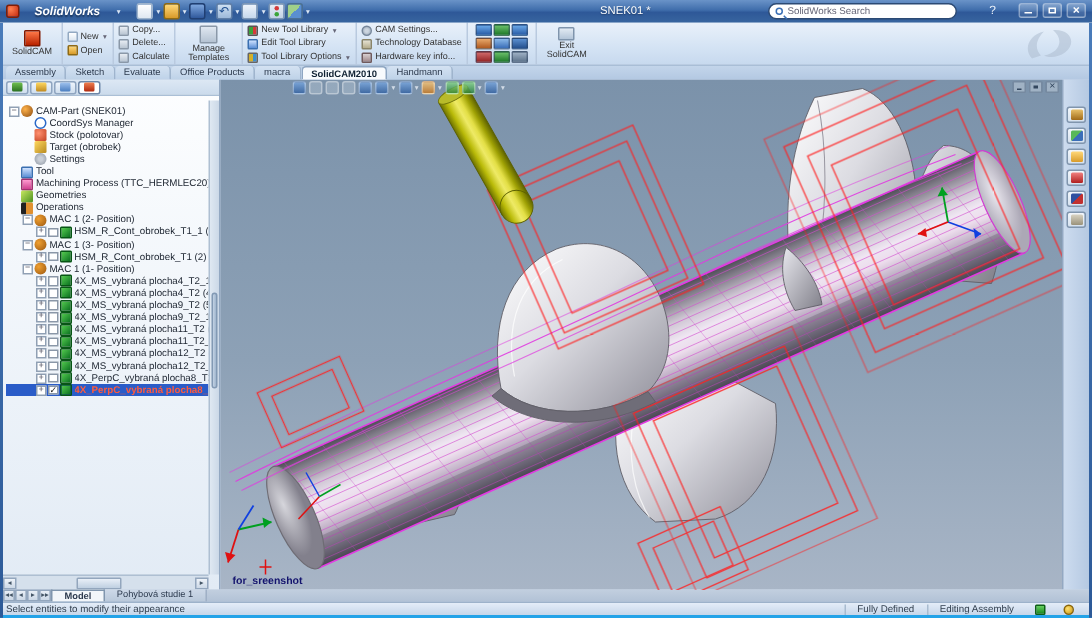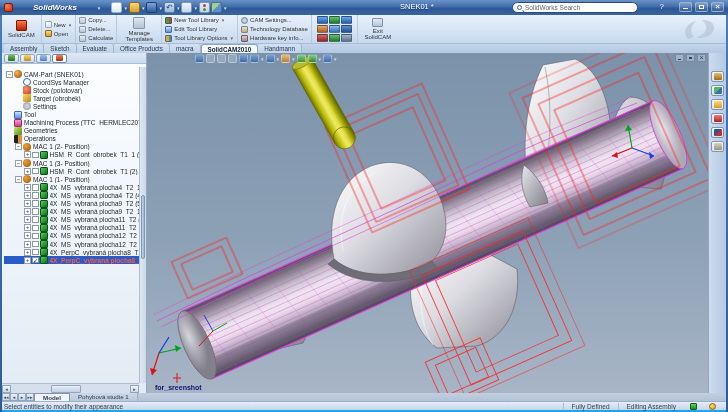--- a/index.html
+++ b/index.html
@@ -10,7 +10,7 @@
   .titlebar{position:absolute;top:0;left:0;right:0;height:15px;
     background:linear-gradient(#6a93c8 0%,#3f6dab 45%,#2e5898 55%,#38659f 100%);
     display:flex;align-items:center;color:#fff;z-index:10;}
-  .sw-logo{display:flex;align-items:center;gap:20px;padding:0 4px;text-align:center;}
+  .sw-logo{display:flex;align-items:center;gap:10px;padding:0 4px;text-align:center;}
   .sw-logo .mark{width:9px;height:9px;border-radius:2px;
     background:radial-gradient(circle at 30% 30%,#ff8050,#c42a10);border:1px solid #7e1e08;}
   .sw-logo .txt{font-size:8px;font-weight:bold;font-style:italic;text-shadow:0 1px 1px rgba(0,0,0,.4);}

